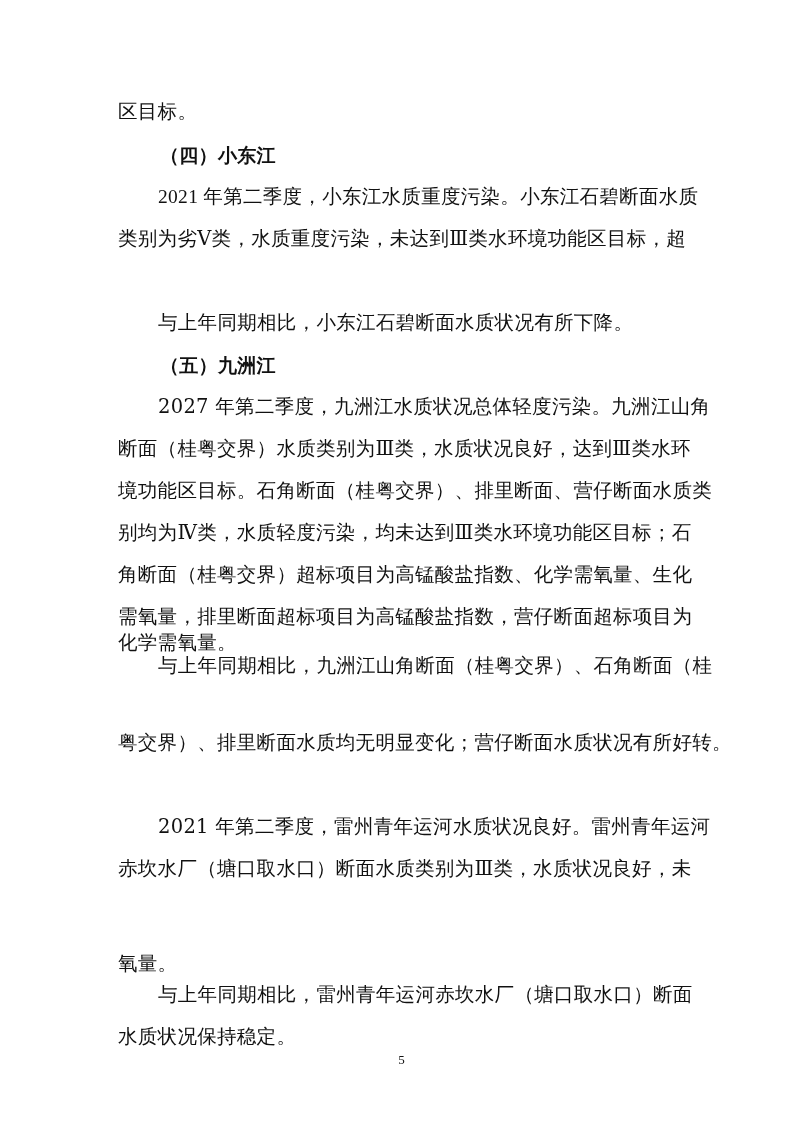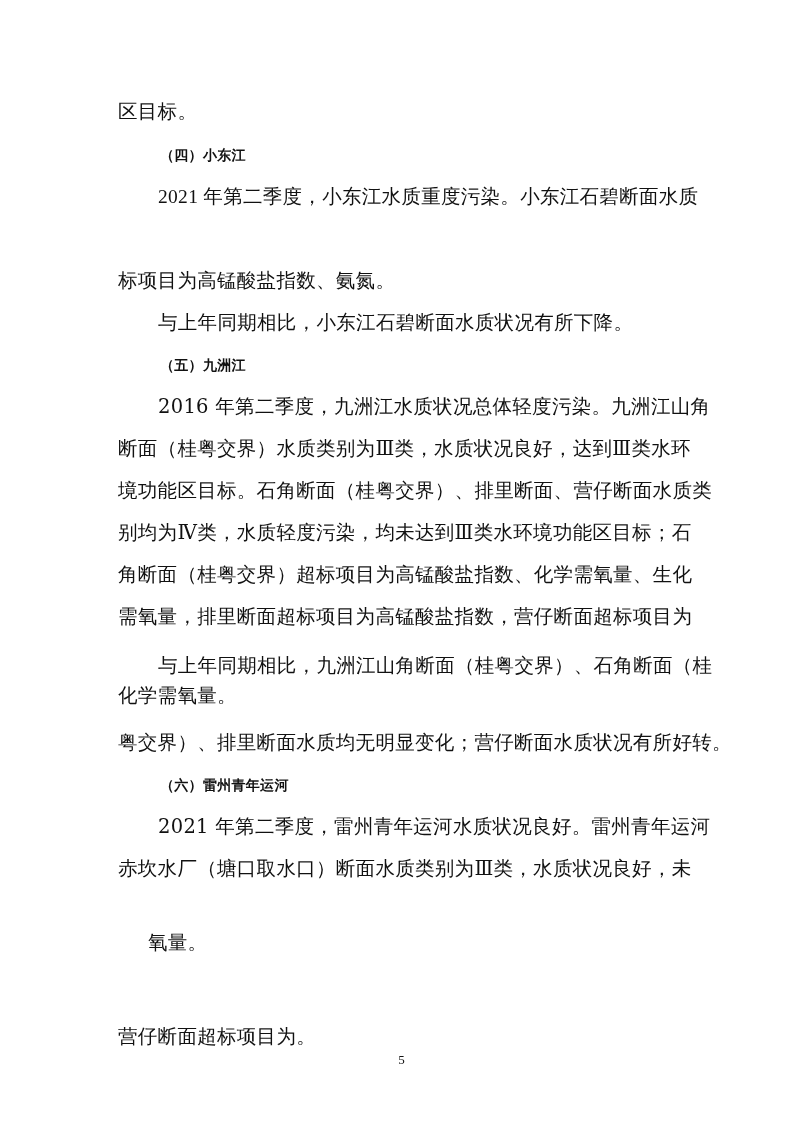--- a/index.html
+++ b/index.html
@@ -8,7 +8,7 @@
   .page { position:absolute; left:0; top:0; width:686px; height:1135px; }
   .line { position:absolute; left:118px; font-size:19.5px; line-height:24px; white-space:nowrap; letter-spacing:0.3px; }
   .indent { left:158px; }
-  .heading { left:160px; font-family: "DejaVu Sans", "Liberation Sans", sans-serif; font-weight:bold; font-size:14px; }
+  .heading { left:160px; font-family: "DejaVu Sans", "Liberation Sans", sans-serif; font-weight:bold; font-size:19px; }
   .pagenum { position:absolute; left:0; width:803px; text-align:center; top:1052px; font-size:13px; font-family:"Liberation Serif", serif; }
 </style>
 </head>

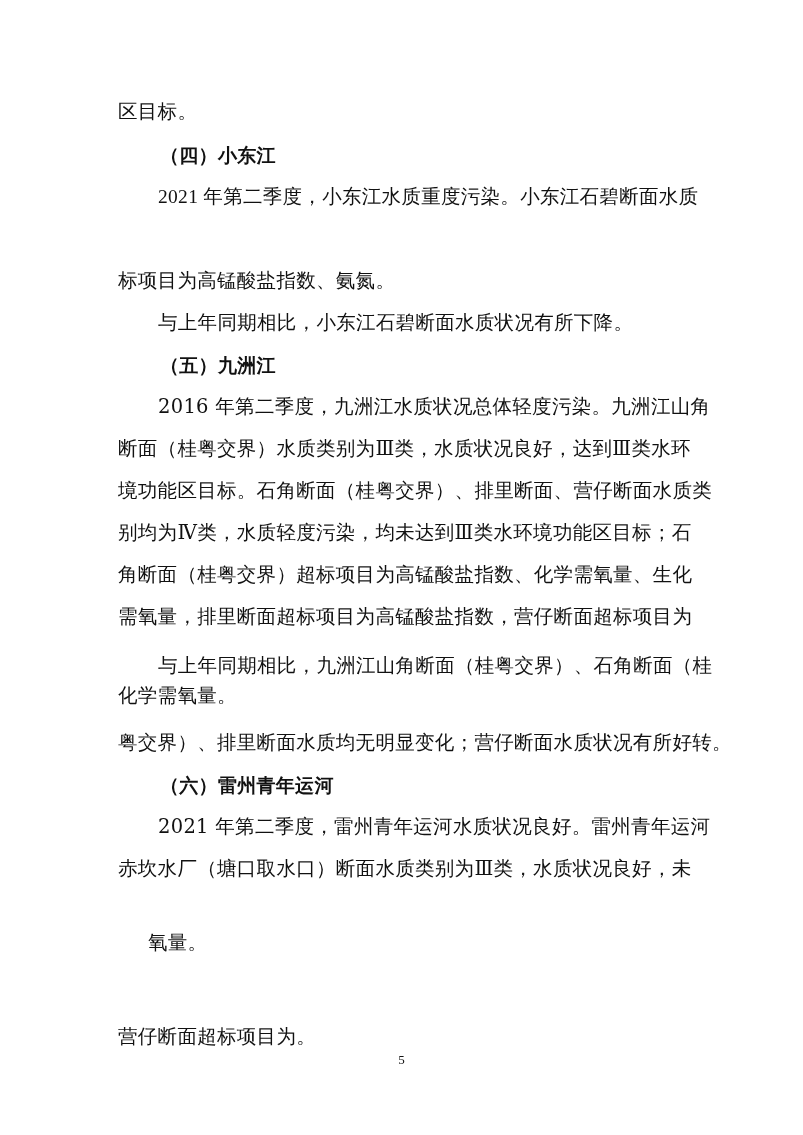--- a/index.html
+++ b/index.html
@@ -18,6 +18,7 @@
     <div class="line" style="top: 100px;">区目标。</div>
     <div class="line heading" style="top: 143px;">（四）小东江</div>
     <div class="line indent" style="top: 185px; font-family: Liberation Serif, serif;">2021 年第二季度，小东江水质重度污染。小东江石碧断面水质</div>
+    <div class="line" style="top: 227px;">类别为劣Ⅴ类，水质重度污染，未达到Ⅲ类水环境功能区目标，超</div>
     <div class="line" style="top: 269px;">标项目为高锰酸盐指数、氨氮。</div>
     <div class="line indent" style="top: 311px;">与上年同期相比，小东江石碧断面水质状况有所下降。</div>
     <div class="line heading" style="top: 353px;">（五）九洲江</div>

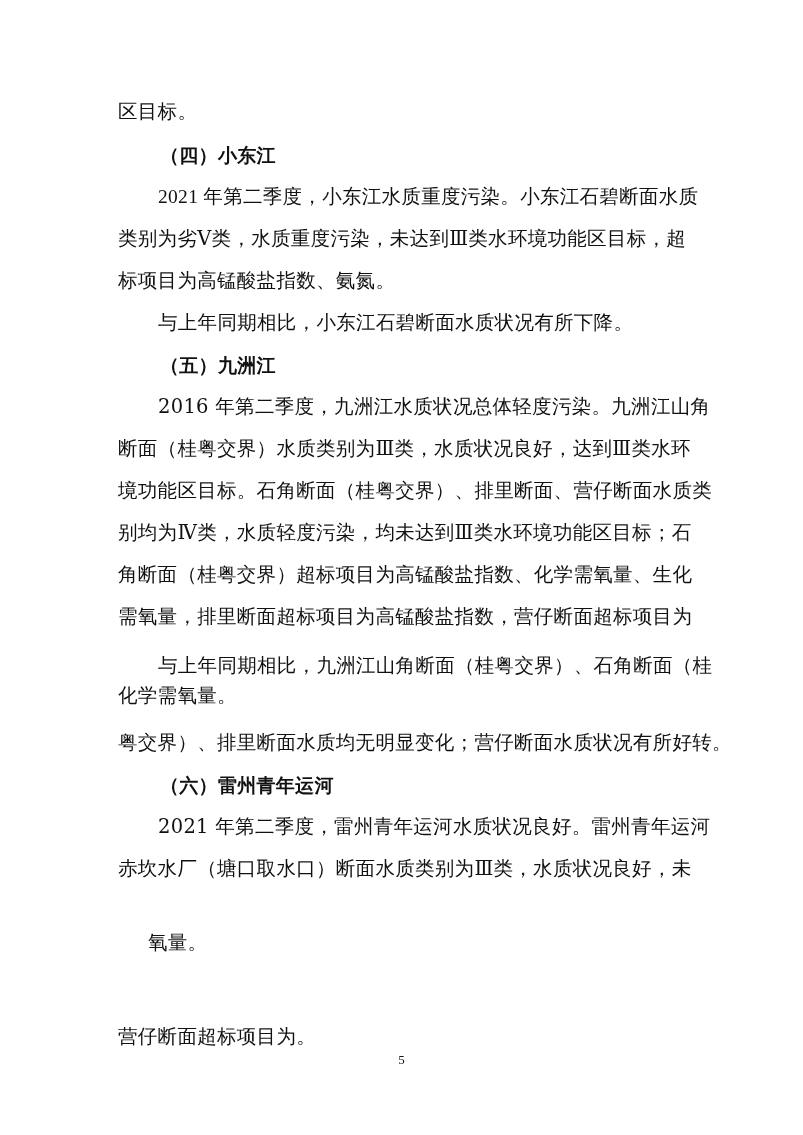--- a/index.html
+++ b/index.html
@@ -19,7 +19,6 @@
     <div class="line heading" style="top: 143px;">（四）小东江</div>
     <div class="line indent" style="top: 185px; font-family: Liberation Serif, serif;">2021 年第二季度，小东江水质重度污染。小东江石碧断面水质</div>
     <div class="line" style="top: 227px;">类别为劣Ⅴ类，水质重度污染，未达到Ⅲ类水环境功能区目标，超</div>
-    <div class="line" style="top: 269px;">标项目为高锰酸盐指数、氨氮。</div>
     <div class="line indent" style="top: 311px;">与上年同期相比，小东江石碧断面水质状况有所下降。</div>
     <div class="line heading" style="top: 353px;">（五）九洲江</div>
     <div class="line indent" style="top: 395px;">2016 年第二季度，九洲江水质状况总体轻度污染。九洲江山角</div>

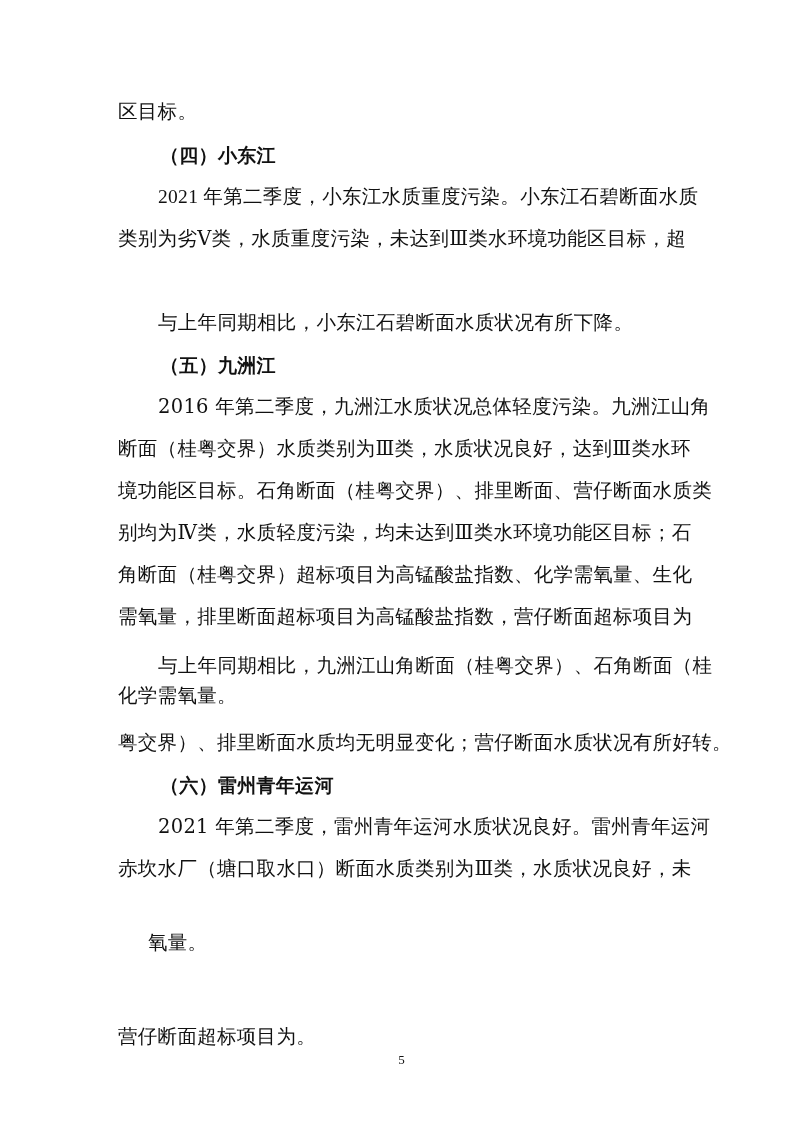--- a/index.html
+++ b/index.html
@@ -21,7 +21,7 @@
     <div class="line" style="top: 227px;">类别为劣Ⅴ类，水质重度污染，未达到Ⅲ类水环境功能区目标，超</div>
     <div class="line indent" style="top: 311px;">与上年同期相比，小东江石碧断面水质状况有所下降。</div>
     <div class="line heading" style="top: 353px;">（五）九洲江</div>
-    <div class="line indent" style="top: 395px;">2016 年第二季度，九洲江水质状况总体轻度污染。九洲江山角</div>
+    <div class="line indent" style="top: 395px;">2027 年第二季度，九洲江水质状况总体轻度污染。九洲江山角</div>
     <div class="line" style="top: 437px;">断面（桂粤交界）水质类别为Ⅲ类，水质状况良好，达到Ⅲ类水环</div>
     <div class="line" style="top: 521px;">别均为Ⅳ类，水质轻度污染，均未达到Ⅲ类水环境功能区目标；石</div>
     <div class="line" style="top: 479px;">境功能区目标。石角断面（桂粤交界）、排里断面、营仔断面水质类</div>

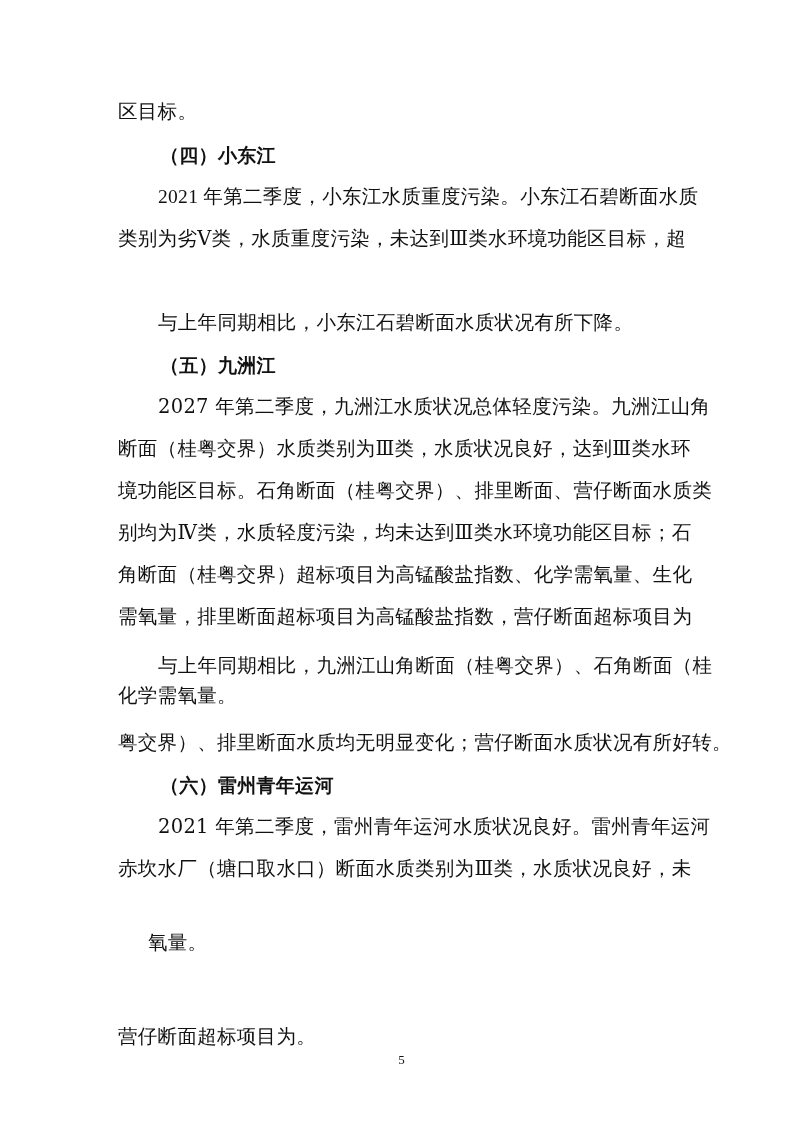--- a/index.html
+++ b/index.html
@@ -27,7 +27,7 @@
     <div class="line" style="top: 479px;">境功能区目标。石角断面（桂粤交界）、排里断面、营仔断面水质类</div>
     <div class="line" style="top: 563px;">角断面（桂粤交界）超标项目为高锰酸盐指数、化学需氧量、生化</div>
     <div class="line" style="top: 605px;">需氧量，排里断面超标项目为高锰酸盐指数，营仔断面超标项目为</div>
-    <div class="line" style="top: 684px;">化学需氧量。</div>
+    <div class="line" style="top: 631px;">化学需氧量。</div>
     <div class="line indent" style="top: 654px;">与上年同期相比，九洲江山角断面（桂粤交界）、石角断面（桂</div>
     <div class="line" style="top: 731px;">粤交界）、排里断面水质均无明显变化；营仔断面水质状况有所好转。</div>
     <div class="line heading" style="top: 773px;">（六）雷州青年运河</div>

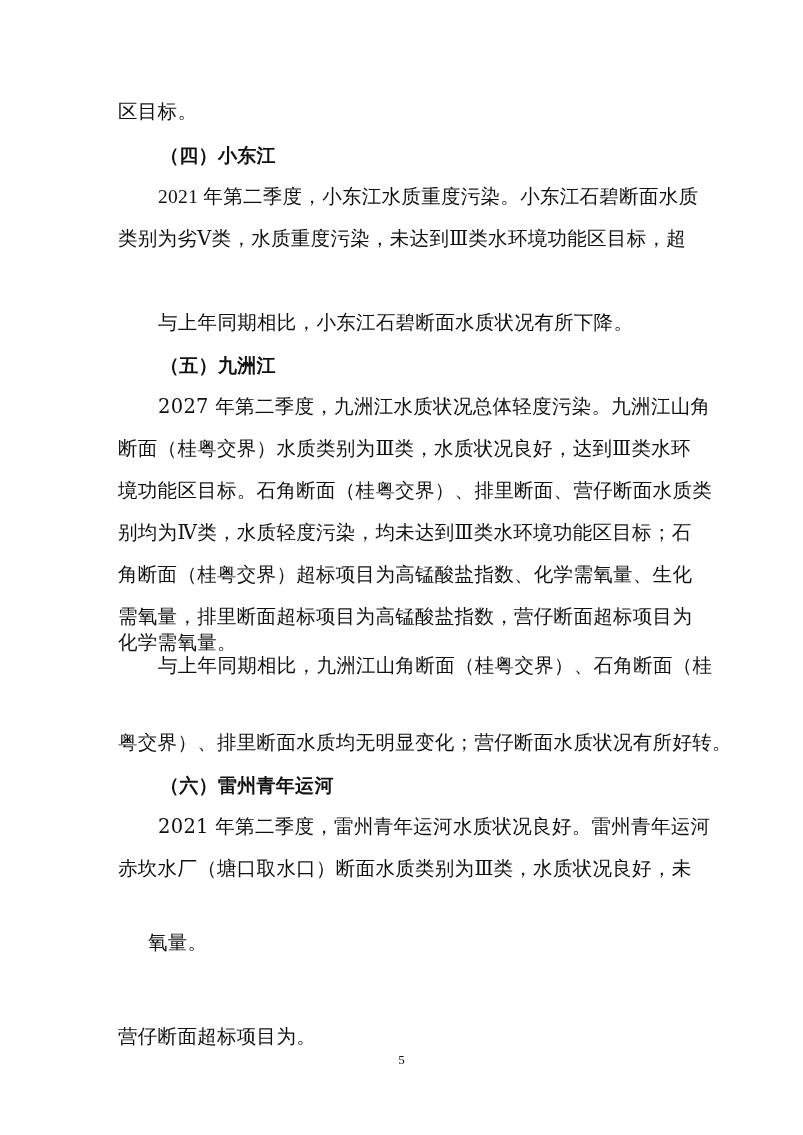--- a/index.html
+++ b/index.html
@@ -30,7 +30,6 @@
     <div class="line" style="top: 631px;">化学需氧量。</div>
     <div class="line indent" style="top: 654px;">与上年同期相比，九洲江山角断面（桂粤交界）、石角断面（桂</div>
     <div class="line" style="top: 731px;">粤交界）、排里断面水质均无明显变化；营仔断面水质状况有所好转。</div>
-    <div class="line heading" style="top: 773px;">（六）雷州青年运河</div>
     <div class="line indent" style="top: 815px;">2021 年第二季度，雷州青年运河水质状况良好。雷州青年运河</div>
     <div class="line" style="top: 857px;">赤坎水厂（塘口取水口）断面水质类别为Ⅲ类，水质状况良好，未</div>
     <div class="line" style="top: 931px; margin-left: 30px;">氧量。</div>

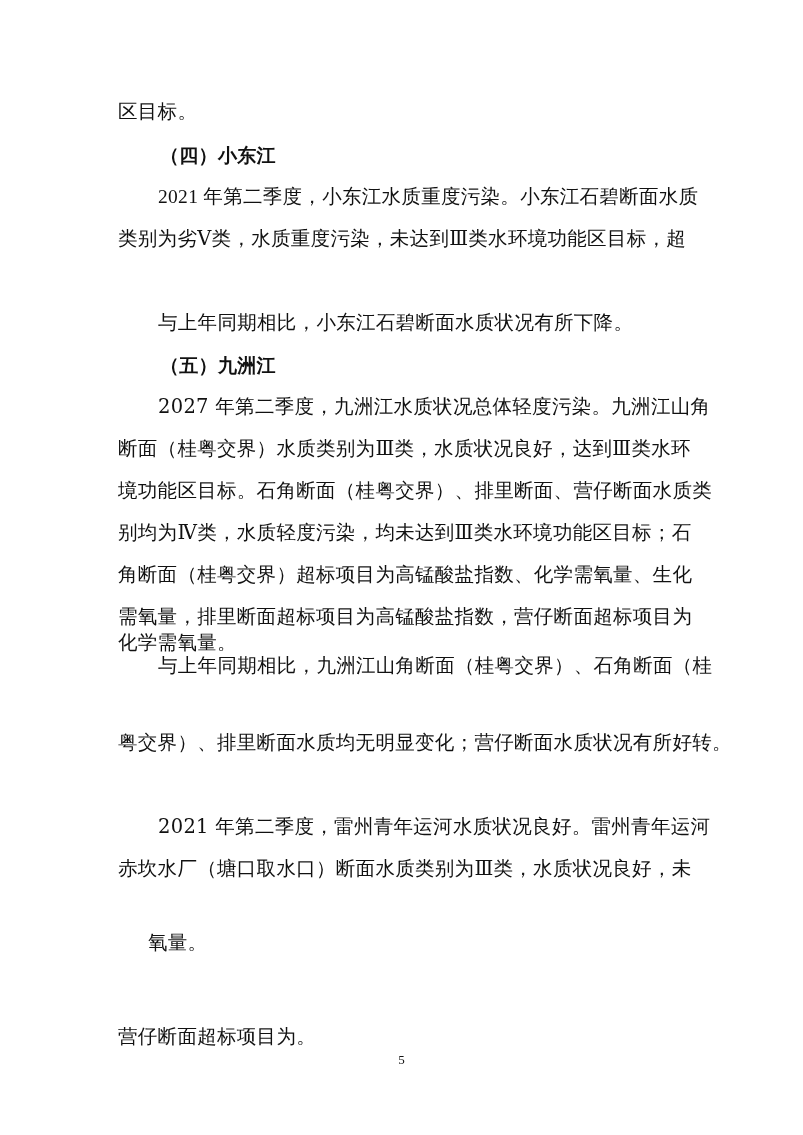--- a/index.html
+++ b/index.html
@@ -32,7 +32,7 @@
     <div class="line" style="top: 731px;">粤交界）、排里断面水质均无明显变化；营仔断面水质状况有所好转。</div>
     <div class="line indent" style="top: 815px;">2021 年第二季度，雷州青年运河水质状况良好。雷州青年运河</div>
     <div class="line" style="top: 857px;">赤坎水厂（塘口取水口）断面水质类别为Ⅲ类，水质状况良好，未</div>
-    <div class="line" style="top: 931px; margin-left: 30px;">氧量。</div>
+    <div class="line" style="top: 952px;">氧量。</div>
     <div class="line" style="top: 1025px;">营仔断面超标项目为。</div>
     <div class="pagenum">5</div>
   </div>

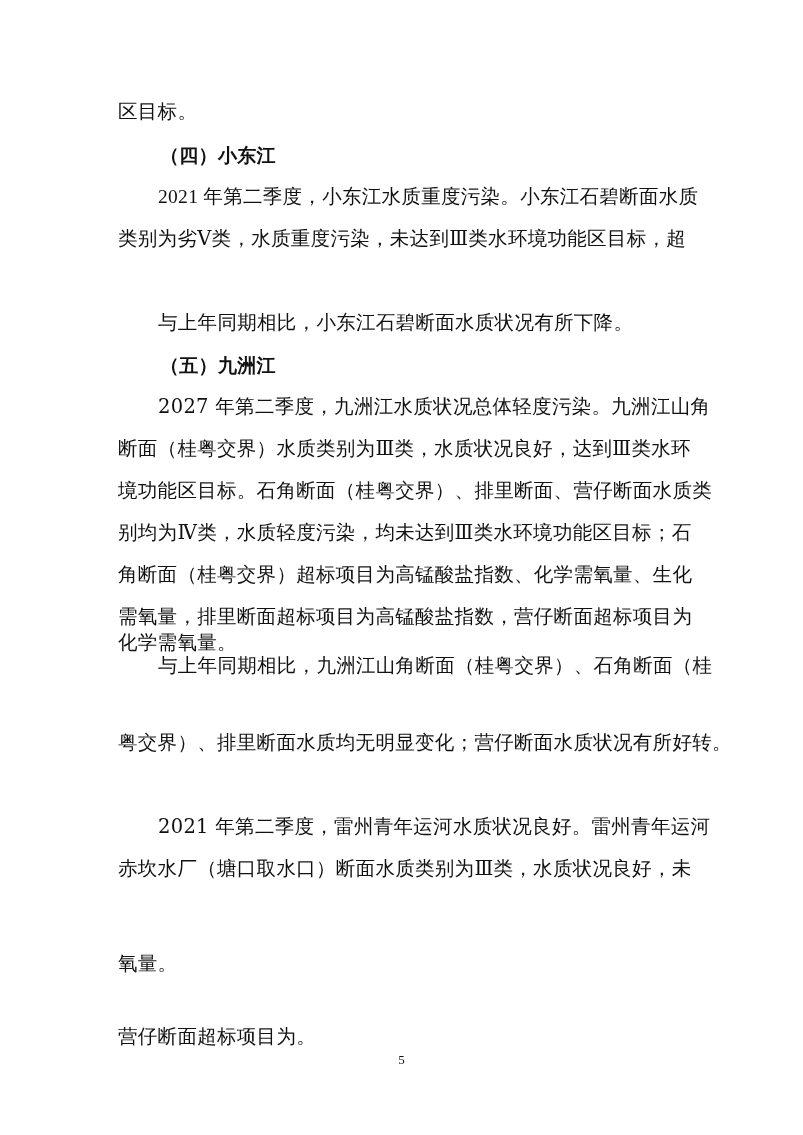--- a/index.html
+++ b/index.html
@@ -33,6 +33,7 @@
     <div class="line indent" style="top: 815px;">2021 年第二季度，雷州青年运河水质状况良好。雷州青年运河</div>
     <div class="line" style="top: 857px;">赤坎水厂（塘口取水口）断面水质类别为Ⅲ类，水质状况良好，未</div>
     <div class="line" style="top: 952px;">氧量。</div>
+    <div class="line indent" style="top: 983px;">与上年同期相比，雷州青年运河赤坎水厂（塘口取水口）断面</div>
     <div class="line" style="top: 1025px;">营仔断面超标项目为。</div>
     <div class="pagenum">5</div>
   </div>

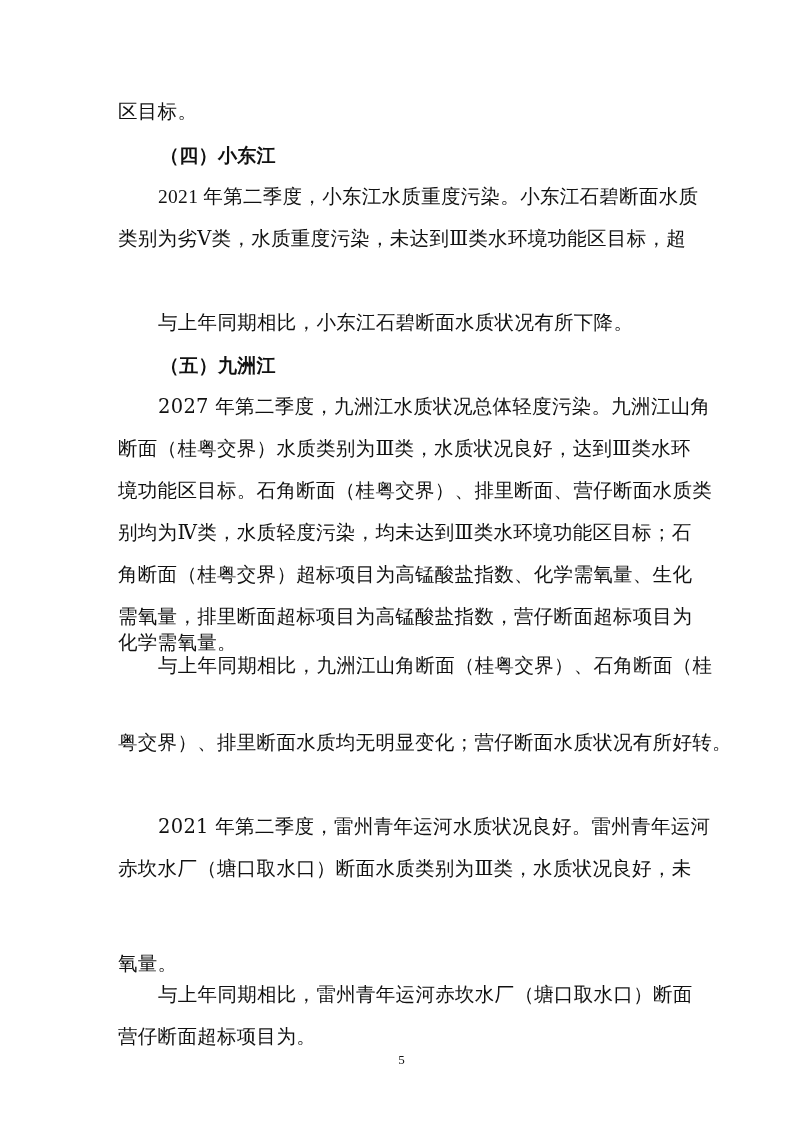--- a/index.html
+++ b/index.html
@@ -34,7 +34,7 @@
     <div class="line" style="top: 857px;">赤坎水厂（塘口取水口）断面水质类别为Ⅲ类，水质状况良好，未</div>
     <div class="line" style="top: 952px;">氧量。</div>
     <div class="line indent" style="top: 983px;">与上年同期相比，雷州青年运河赤坎水厂（塘口取水口）断面</div>
-    <div class="line" style="top: 1025px;">营仔断面超标项目为。</div>
+    <div class="line" style="top: 1025px;">水质状况保持稳定。</div>
     <div class="pagenum">5</div>
   </div>
 

